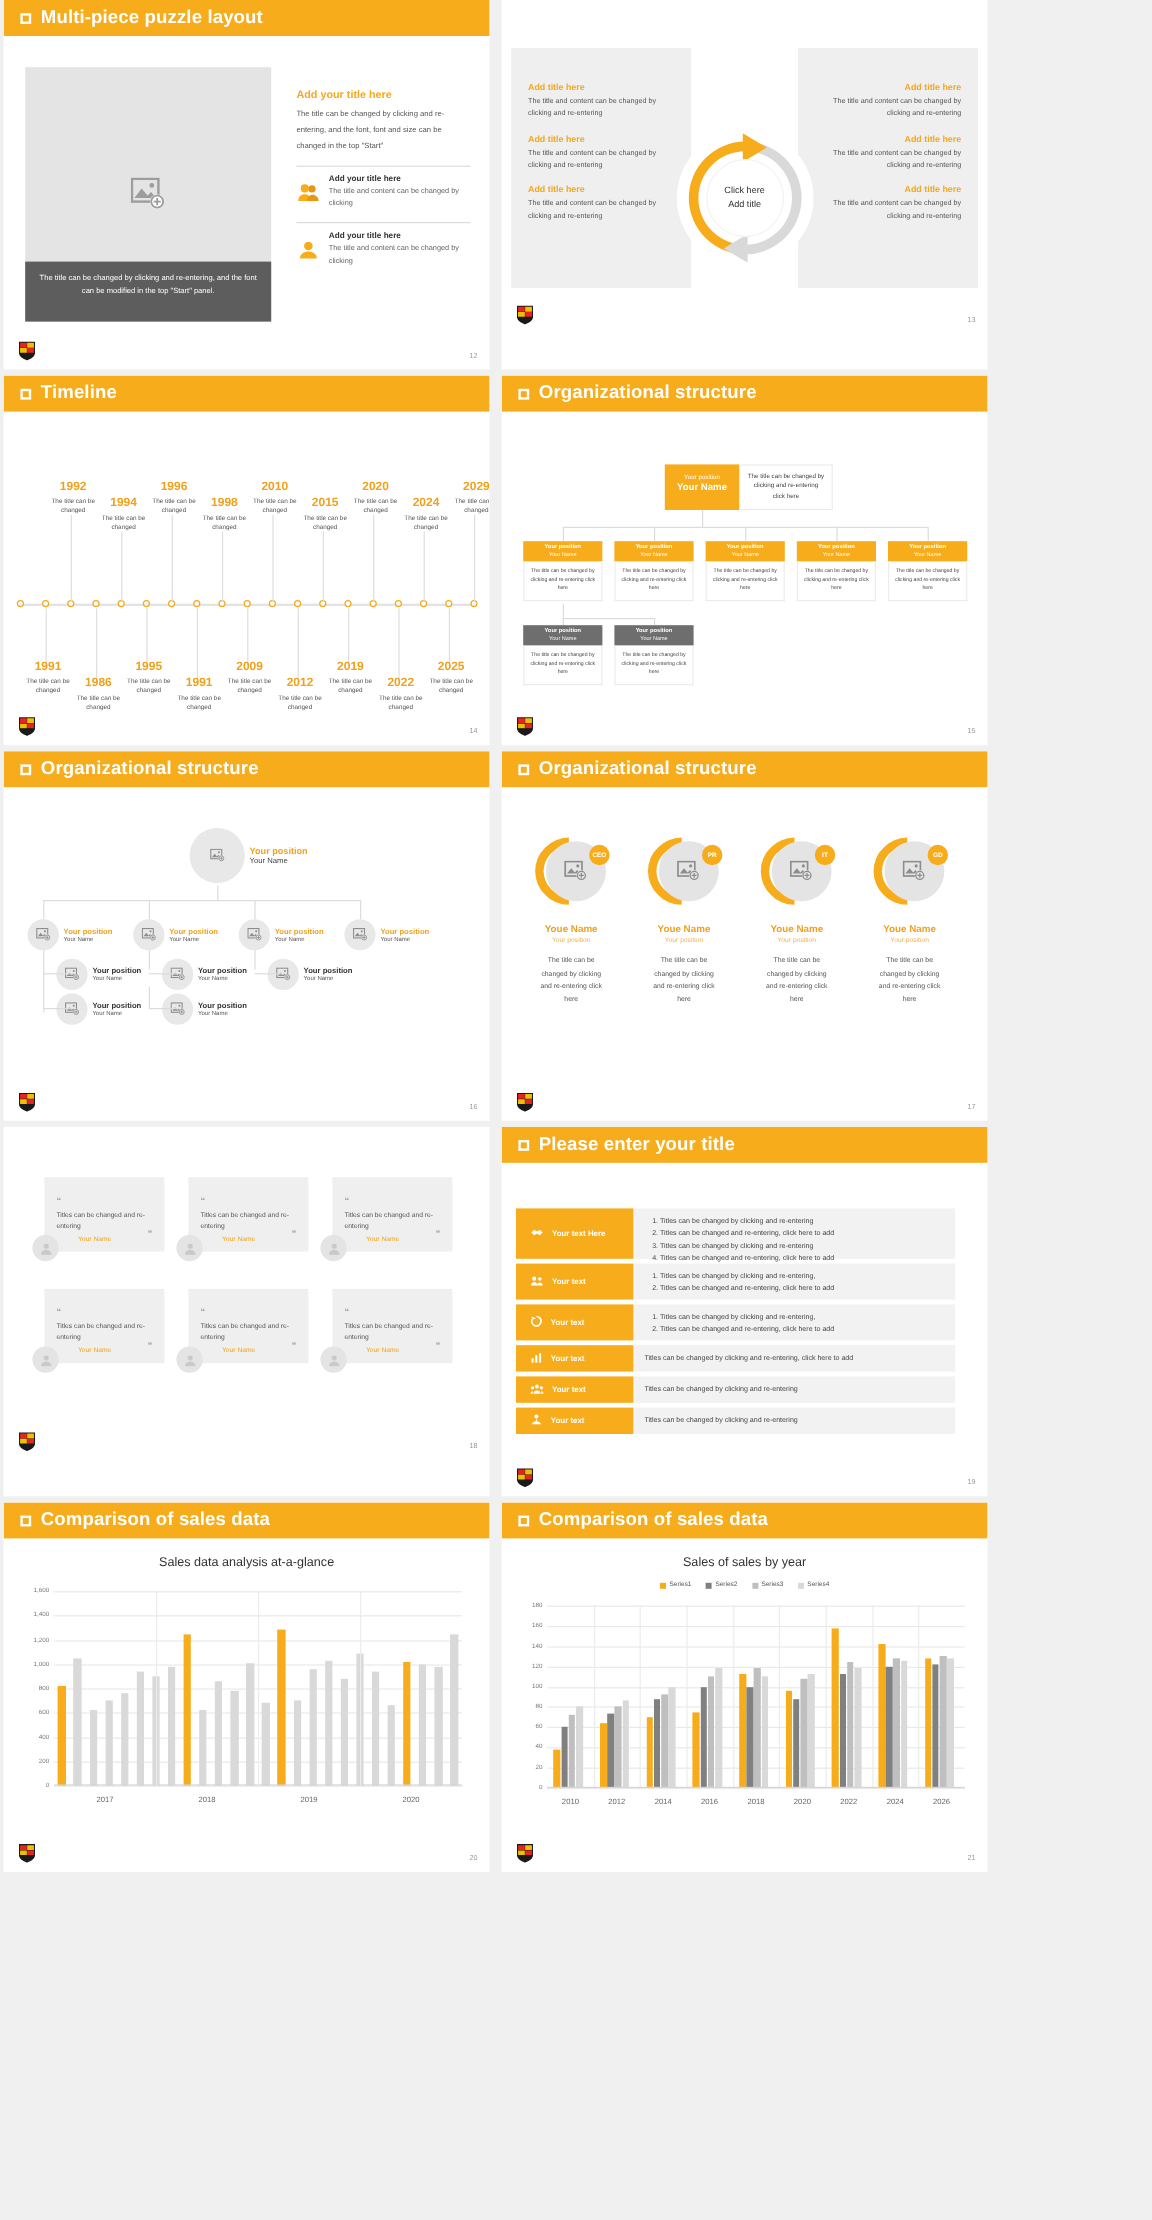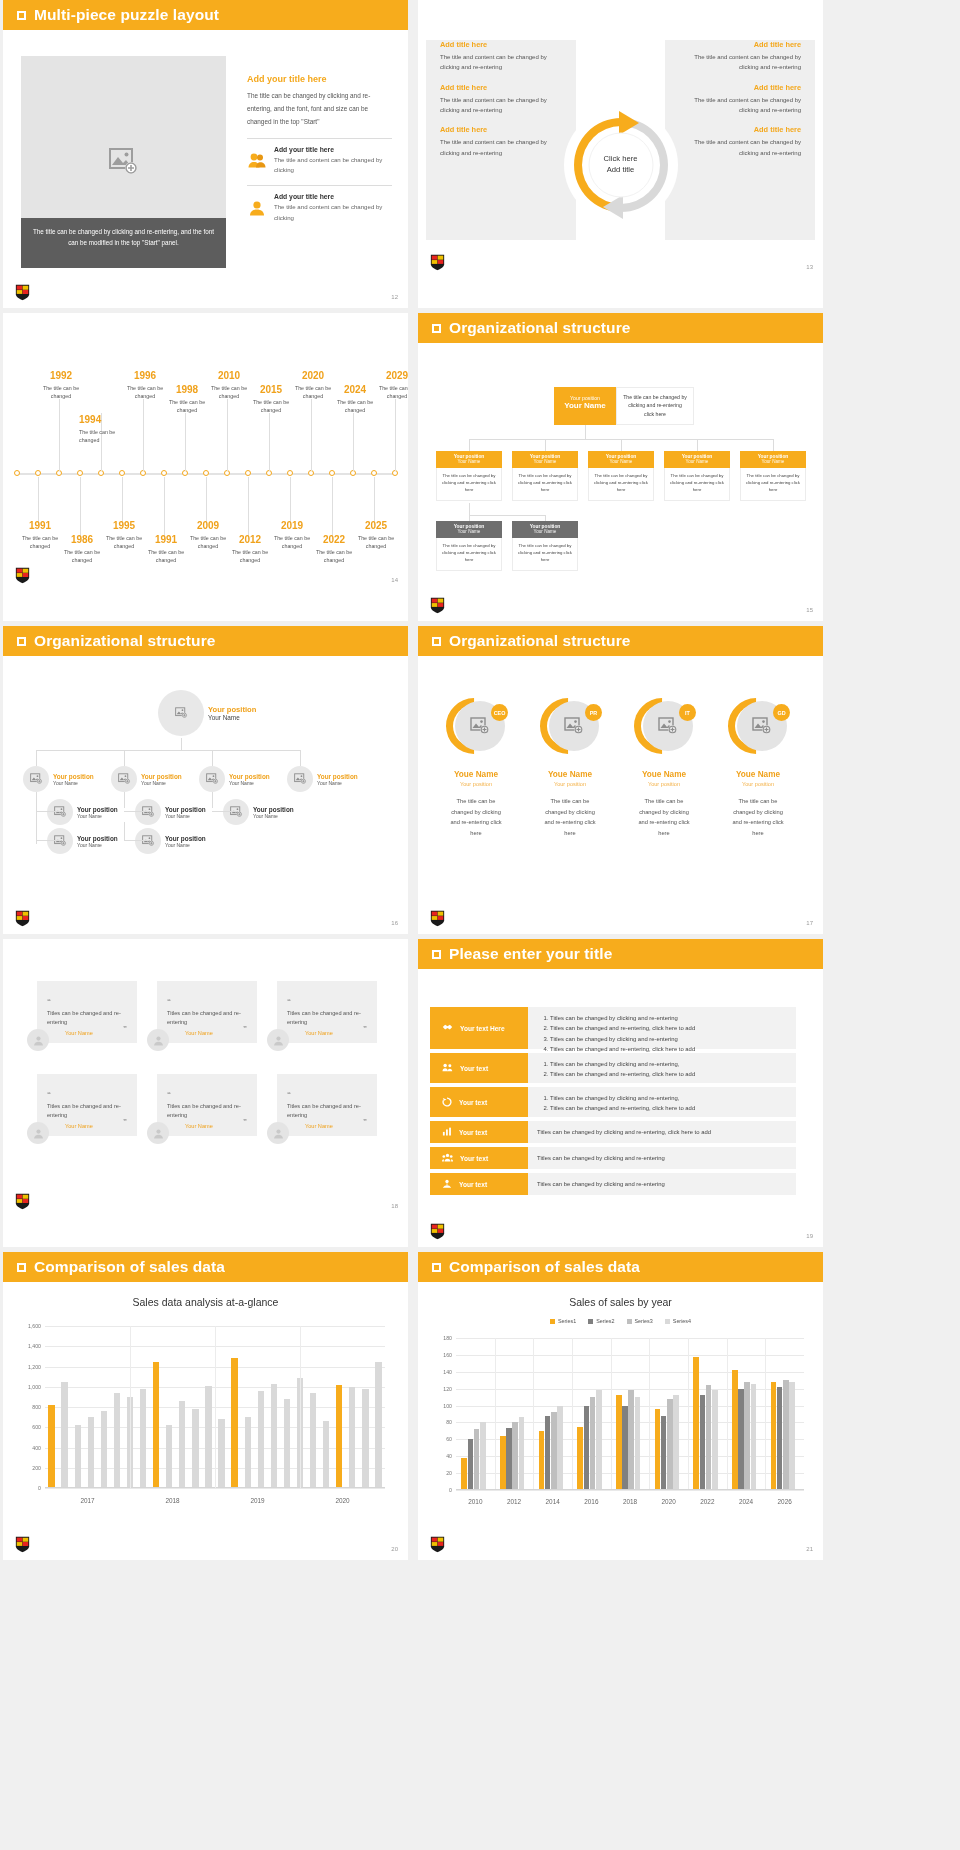--- a/index.html
+++ b/index.html
@@ -66,7 +66,7 @@
   .s1-it-p { font-size:6.1px; color:#666; line-height:1.65; }
 
   
-  .s2-col { position:absolute; top:40px; width:150px; height:200px; background:#efefef; padding:0 14px; }
+  .s2-col { position:absolute; top:40px; width:150px; height:200px; background:#efefef; padding:28px 14px; }
   .s2-col.l { left:8px; }
   .s2-col.r { right:8px; text-align:right; }
   .s2-h { font-size:7.4px; color:#F4A81D; font-weight:bold; margin-bottom:3px; }

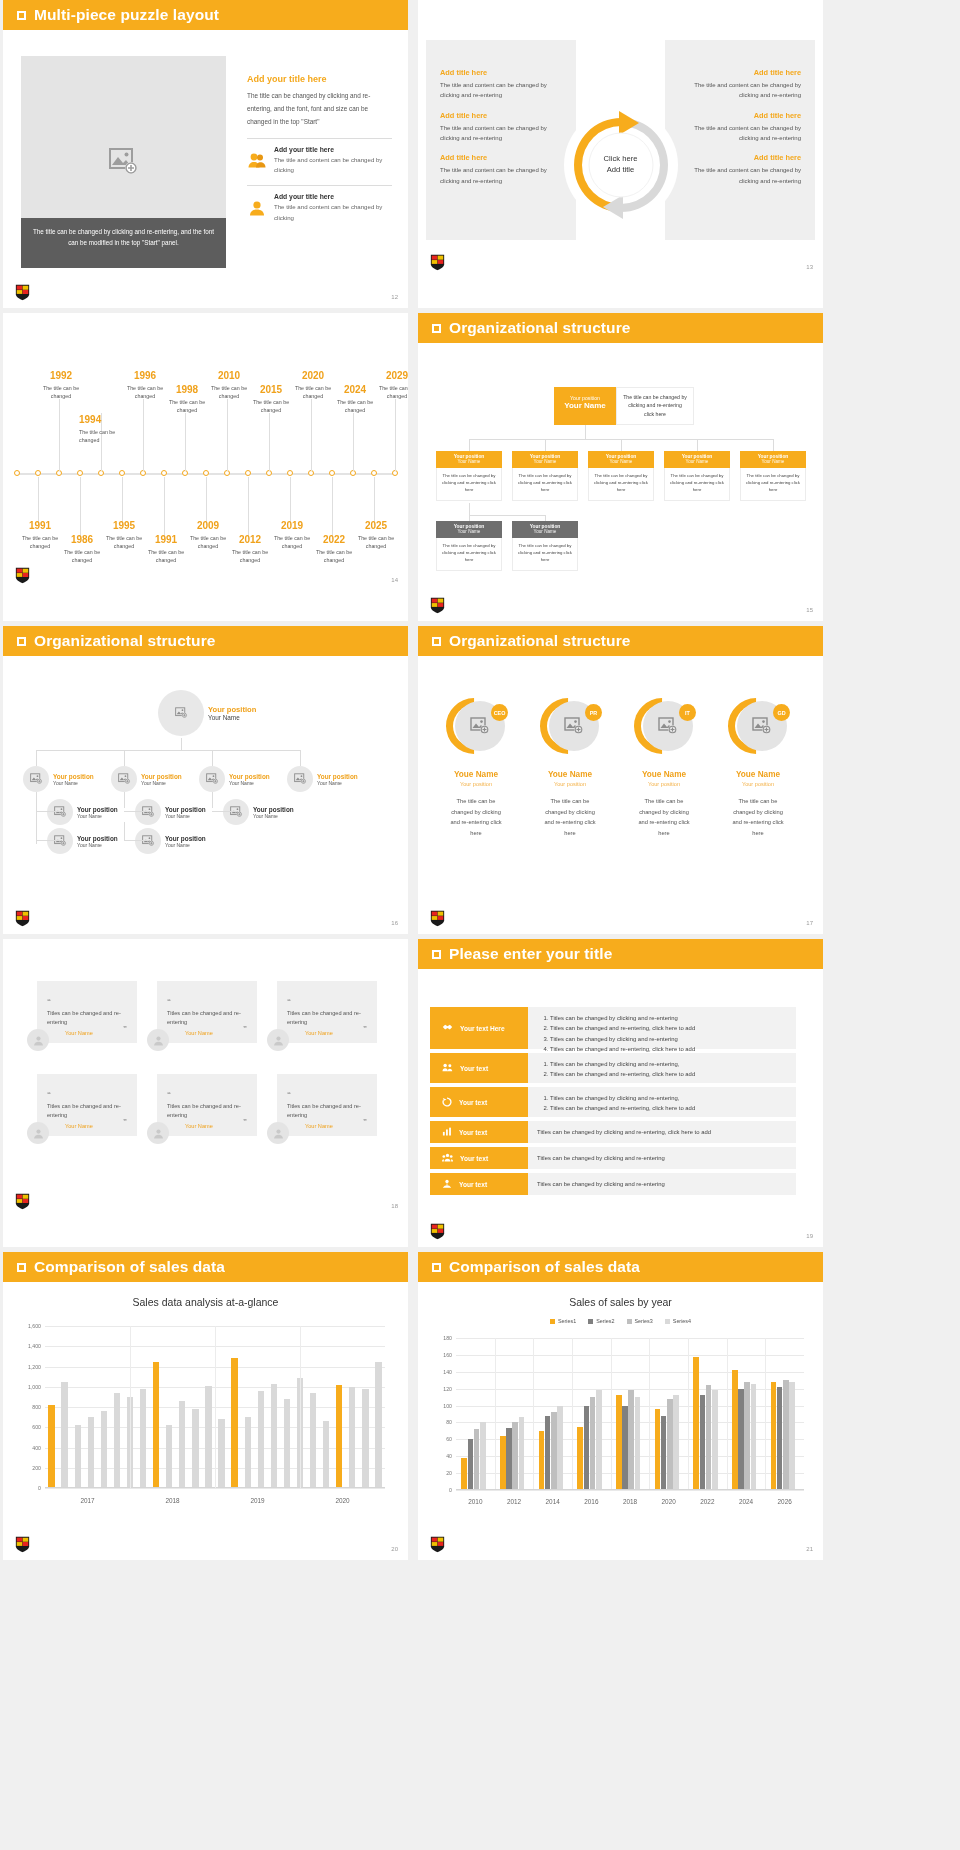--- a/index.html
+++ b/index.html
@@ -259,6 +259,10 @@
 </div>
 
 <div class="slide">
+  <div class="hdr">
+    <span class="sq"></span>
+    <span>Timeline</span>
+  </div>
   <div class="body">
     <div class="tl" id="timeline">
       <div class="tl-axis"></div>

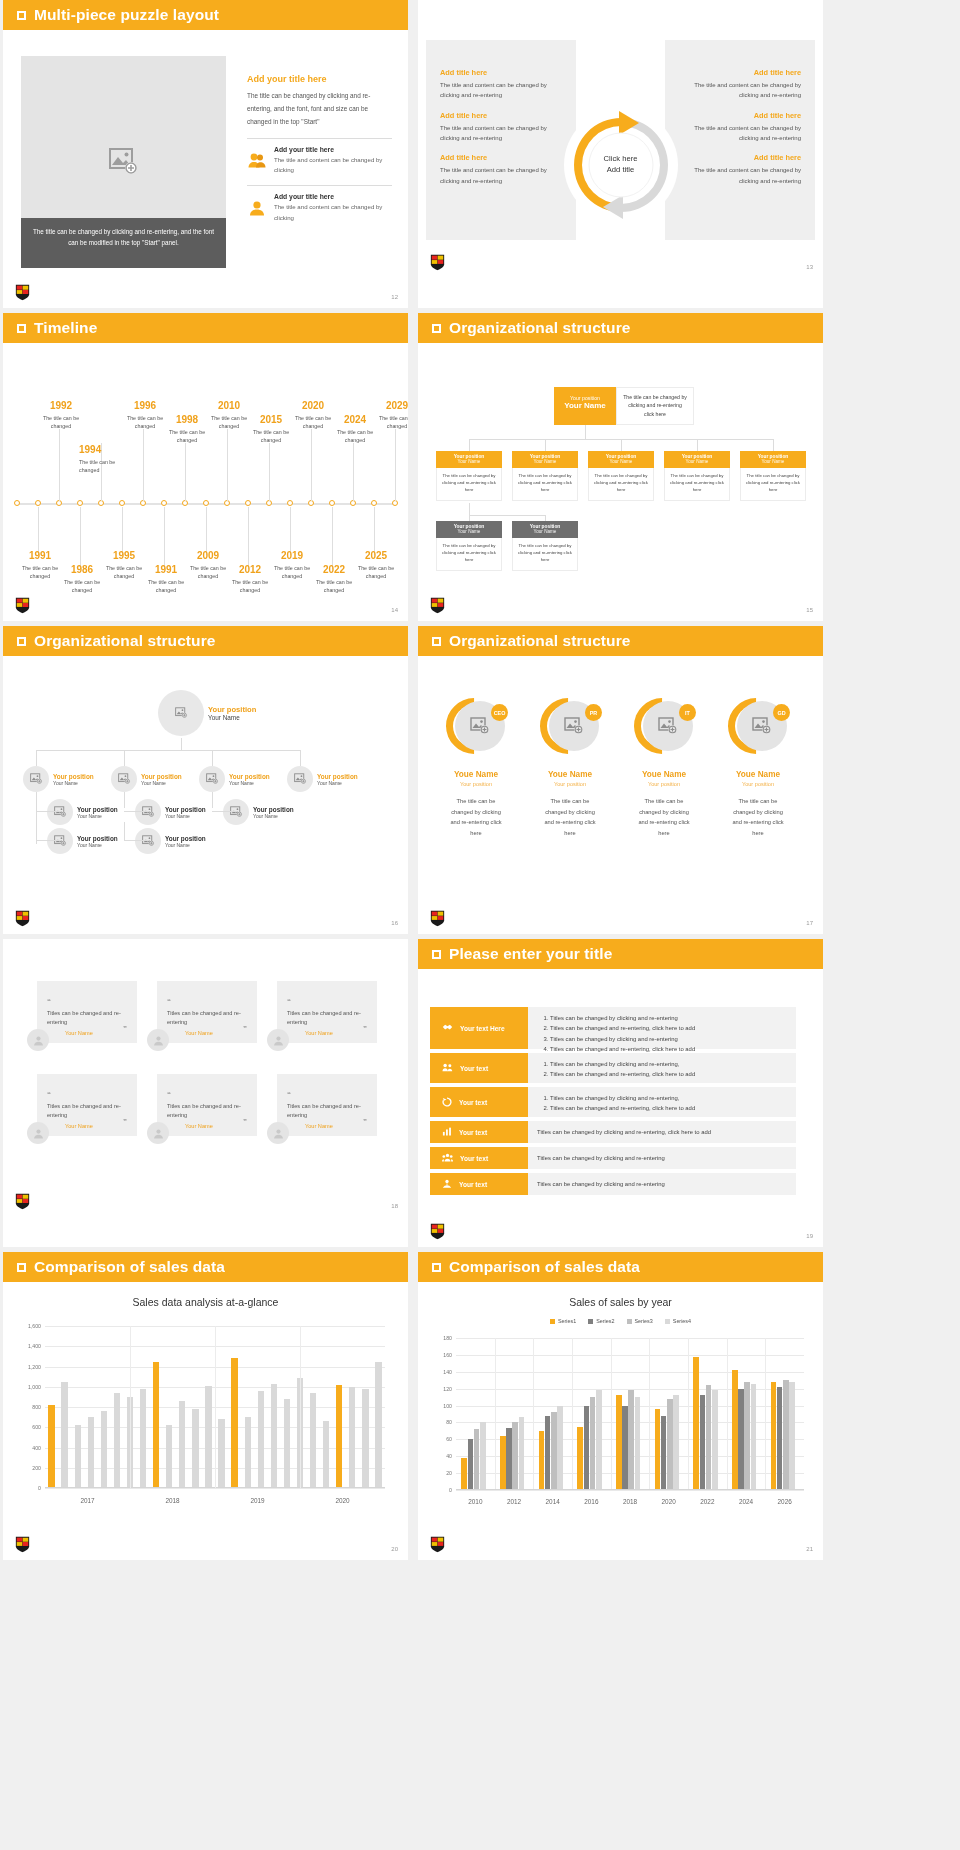--- a/index.html
+++ b/index.html
@@ -291,7 +291,7 @@
             <div class="tl-tx">The title can be changed</div>
           </div>
           <div class="tl-stem" style="left: 98px; top: 100px; height: 58px;"></div>
-          <div class="tl-lbl" style="left: 76px; top: 72px;  margin-top: 30px;">
+          <div class="tl-lbl" style="left: 76px; top: 72px; text-align: center;">
             <div class="tl-yr">1994</div>
             <div class="tl-tx">The title can be changed</div>
           </div>

